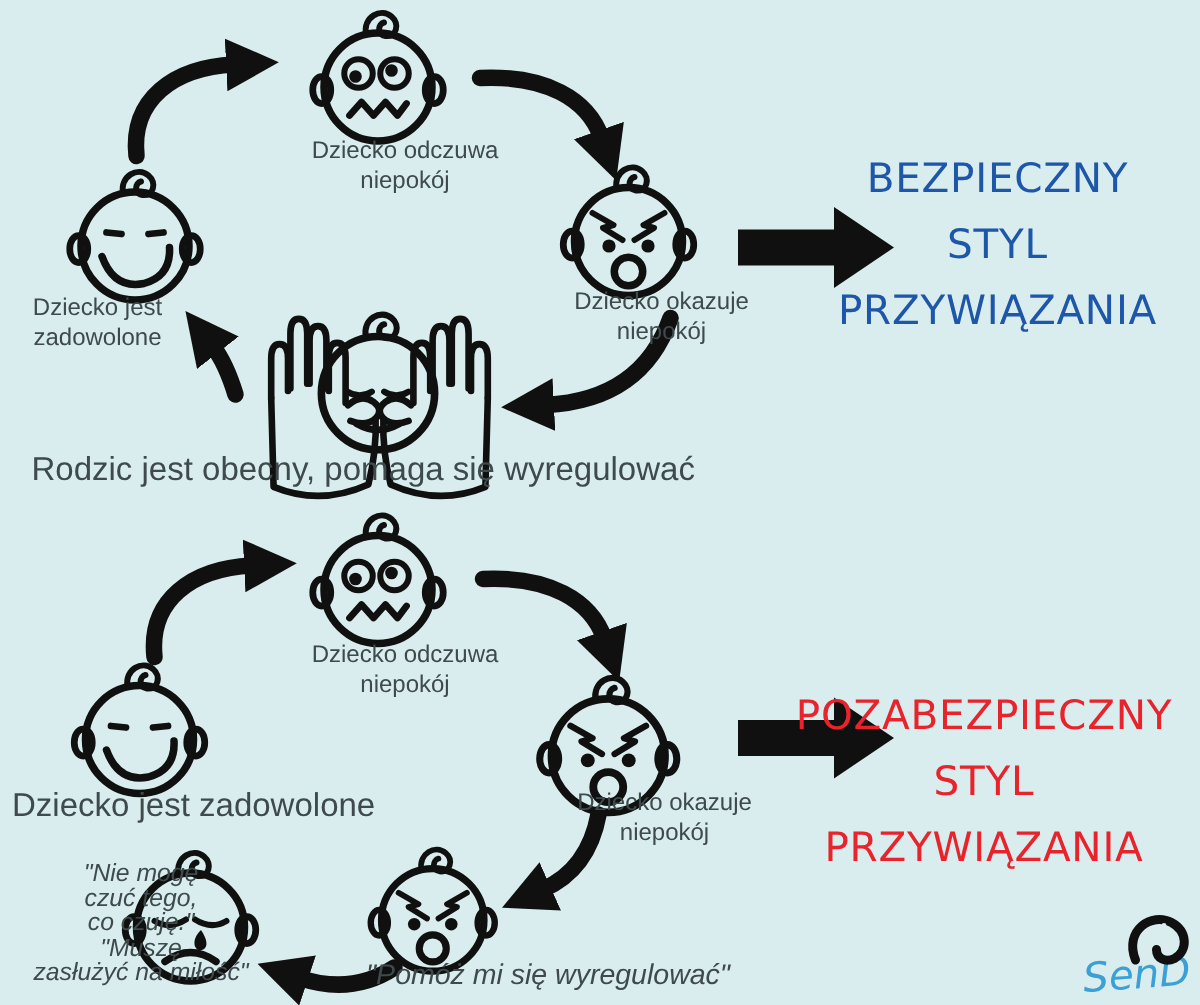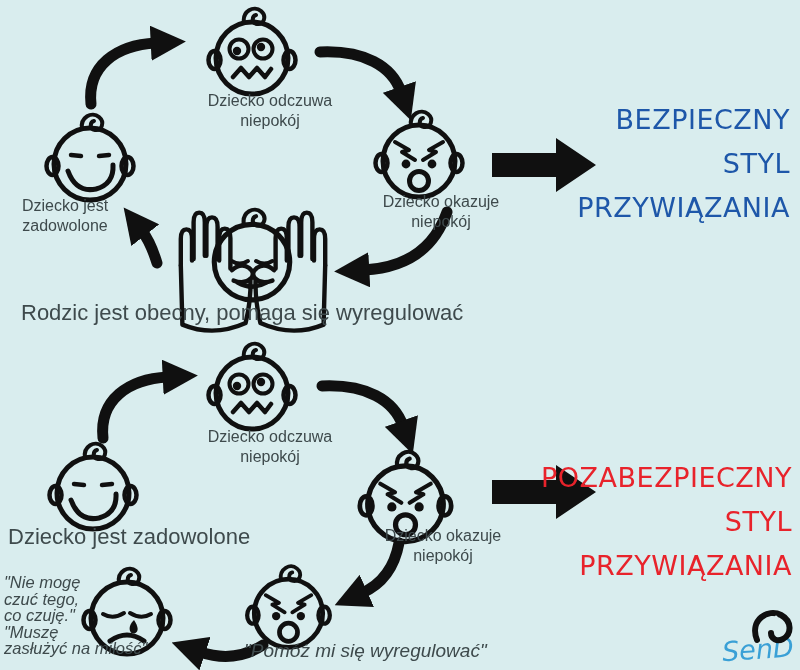--- a/index.html
+++ b/index.html
@@ -17,7 +17,7 @@
   .headline{
     font-family:"DejaVu Sans",sans-serif;
     font-size:27px;line-height:44px;letter-spacing:.5px;
-    text-align:right;white-space:pre-line;
+    text-align:center;white-space:pre-line;
   }
   .headline.secure{color:#1e57a9;}
   .headline.insecure{color:#e8232b;}

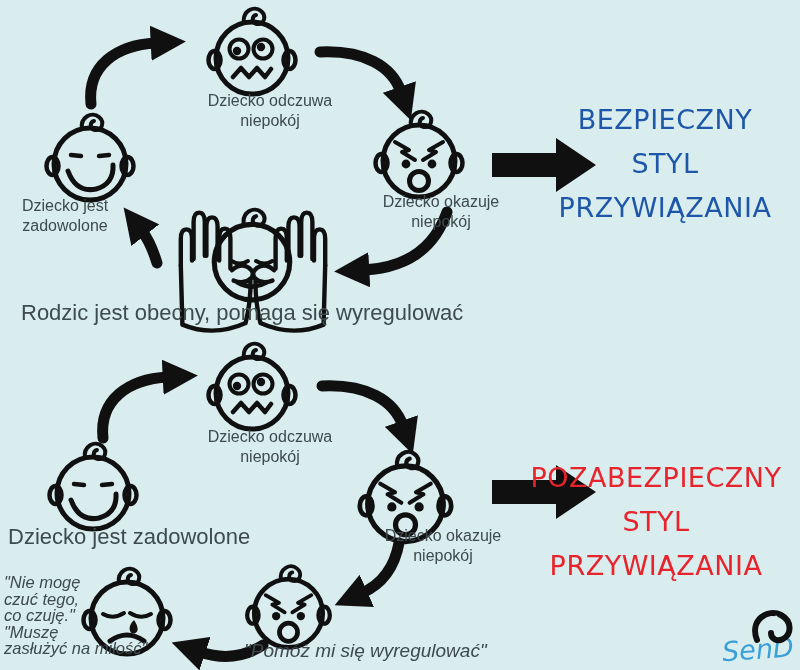--- a/index.html
+++ b/index.html
@@ -10,7 +10,7 @@
   }
   .canvas svg.art{position:absolute;left:0;top:0;}
   .label{
-    position:absolute;color:#3e4a4c;white-space:pre-line;
+    position:absolute;color:#3e4a4c;white-space:pre-line;text-align:center;
   }
   .face-label{font-size:16px;line-height:20px;text-align:center;}
   .single-label{font-size:22px;line-height:24px;white-space:nowrap;}

